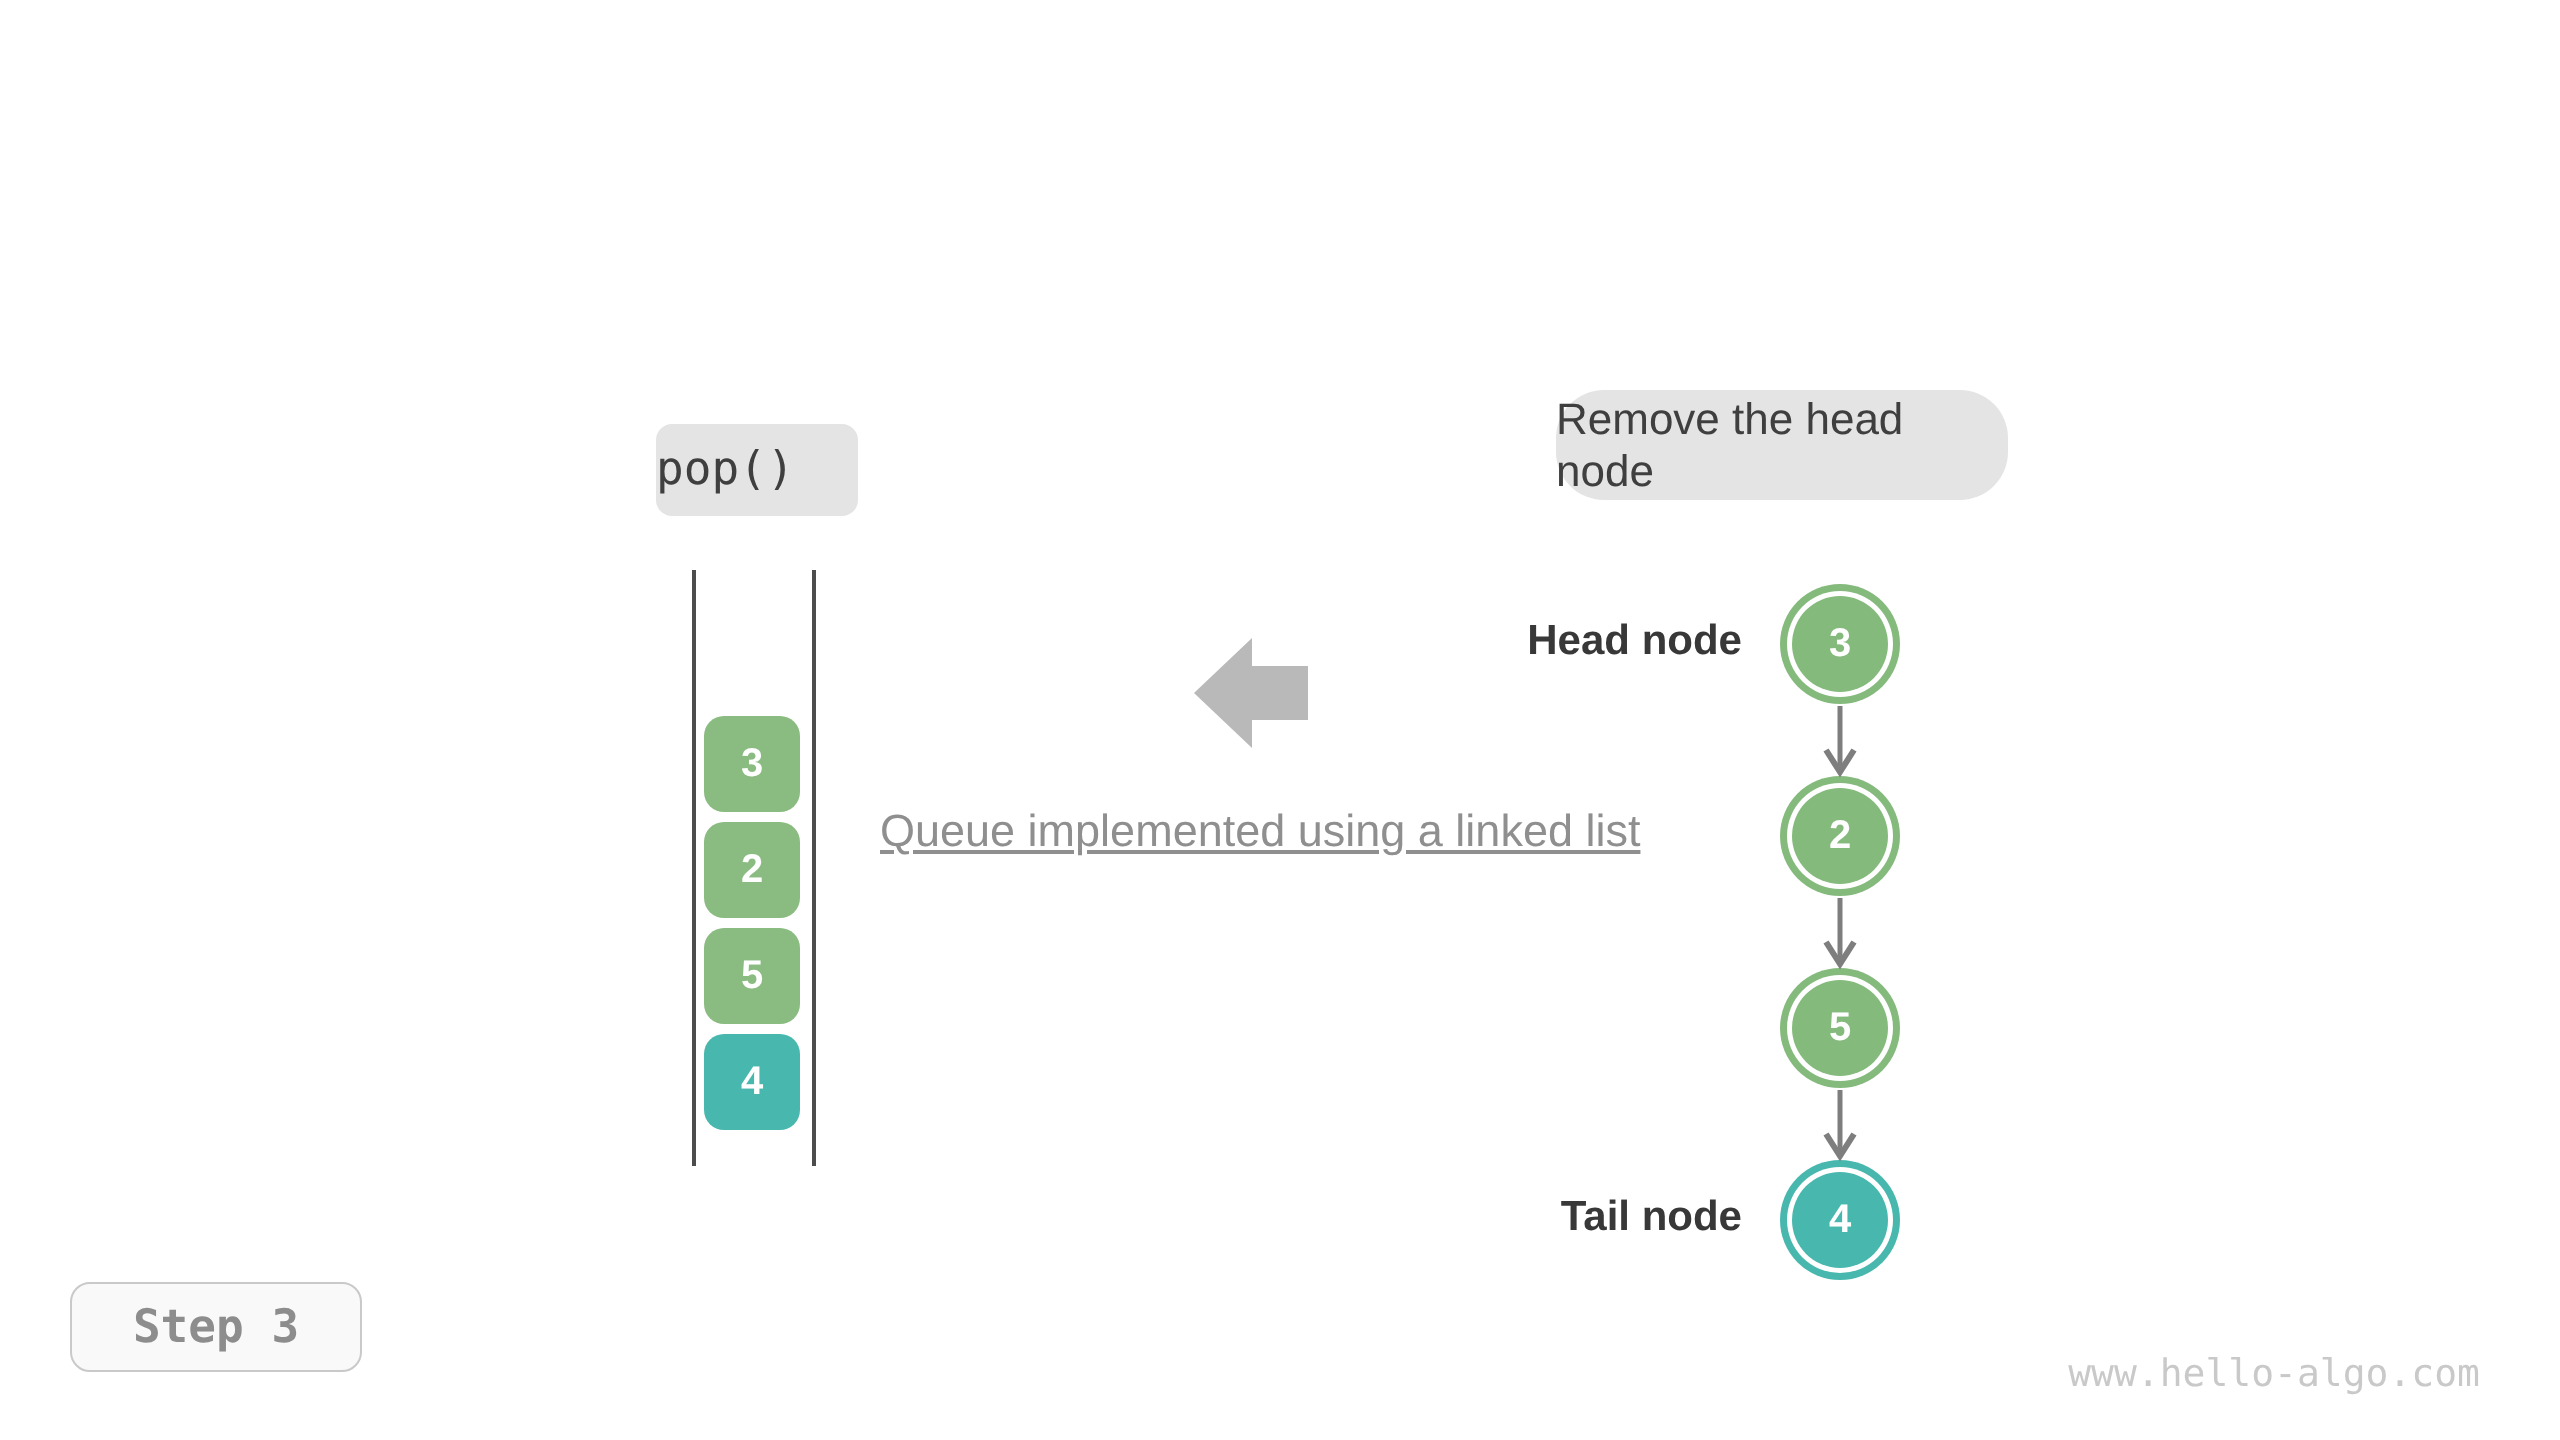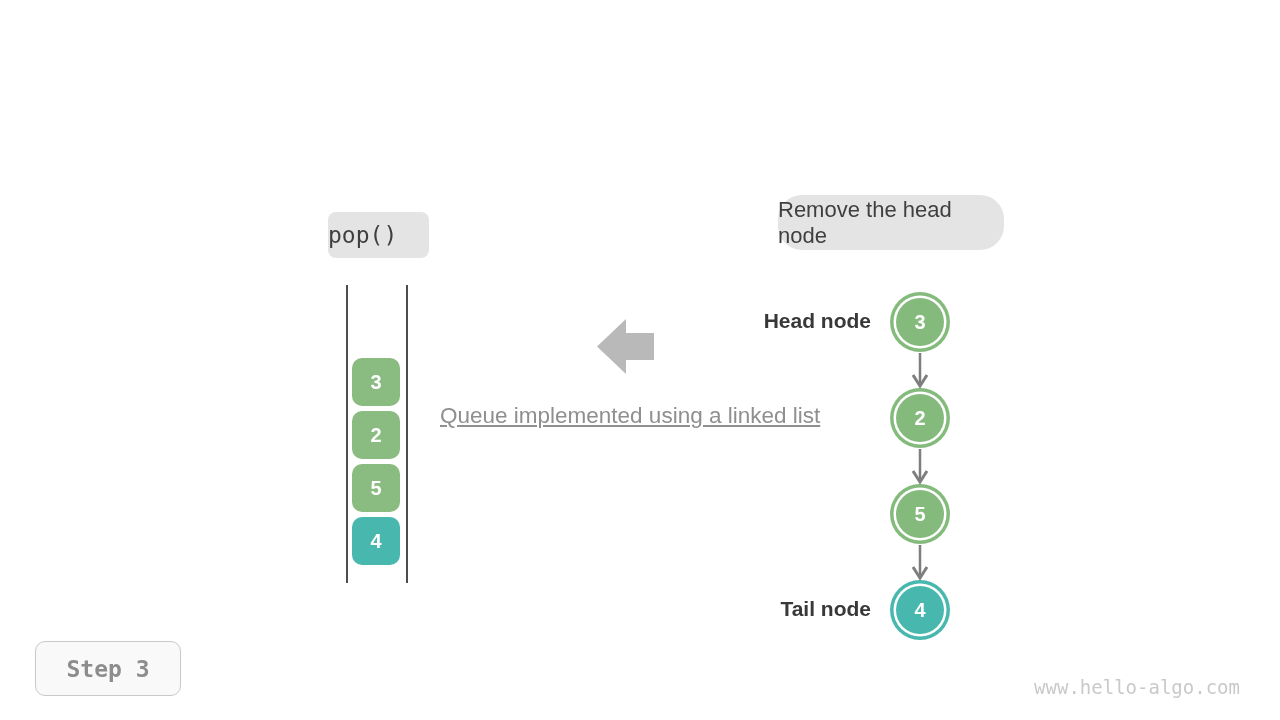--- a/index.html
+++ b/index.html
@@ -127,7 +127,7 @@
   #step-badge {
     position: absolute;
     left: 35px; top: 641px;
-    width: 146px; height: 55px;
+    width: 146px; height: 45px;
     background: var(--step_bg);
     border: 1.5px solid var(--step_border);
     border-radius: 10px;

